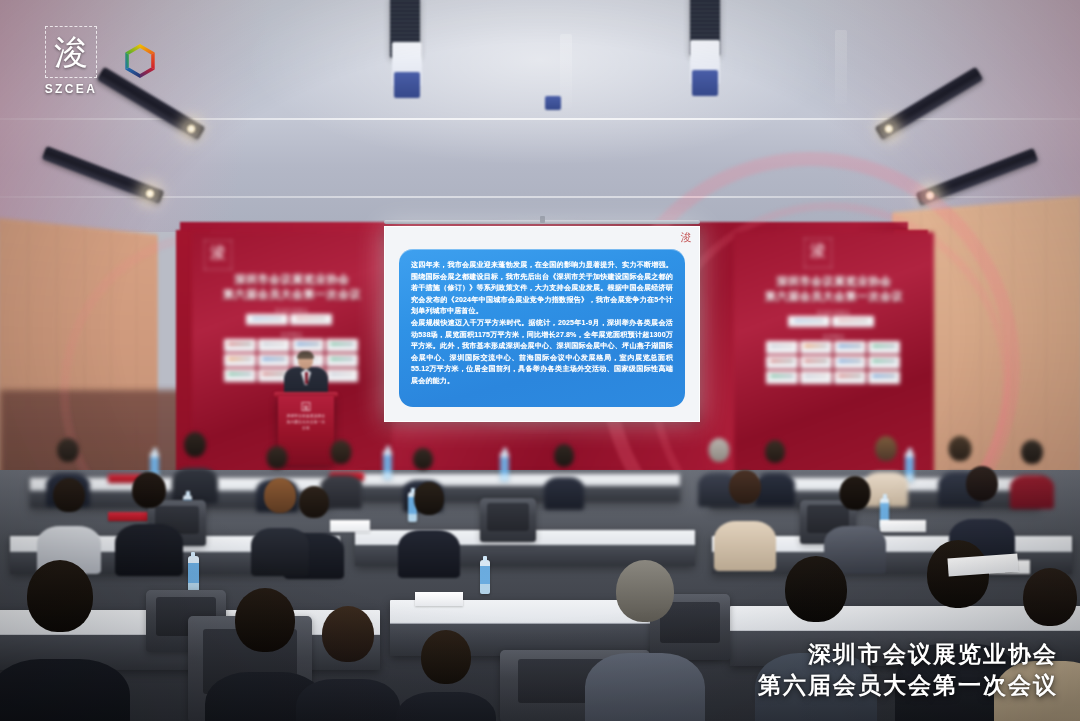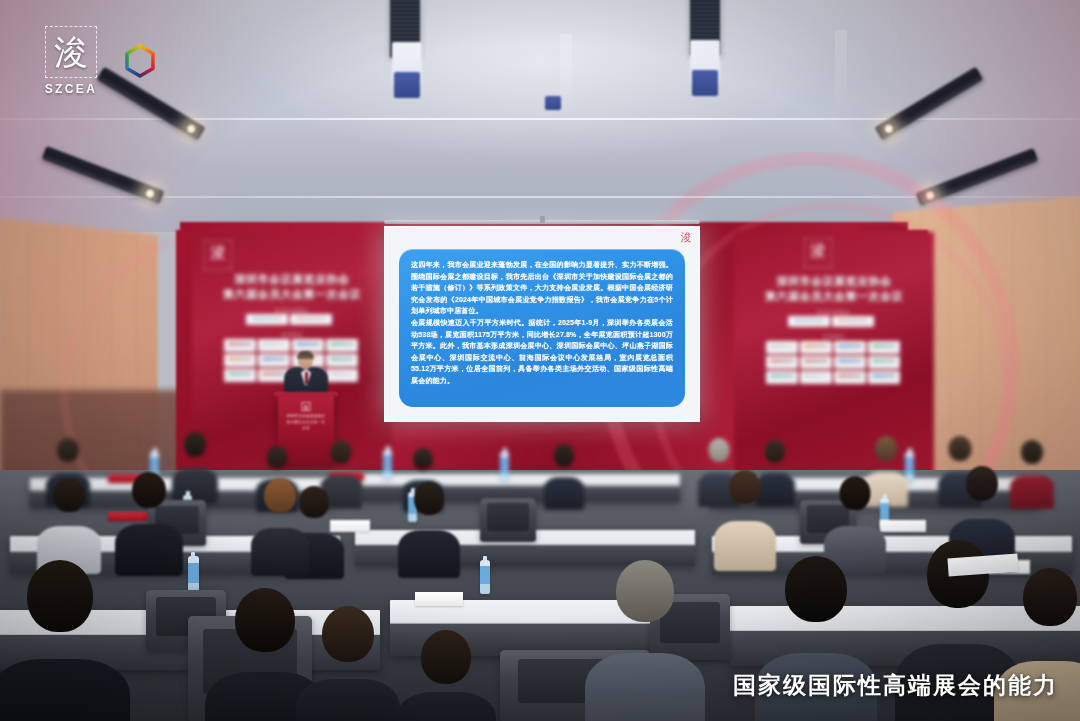--- a/index.html
+++ b/index.html
@@ -735,6 +735,7 @@
   </div>
 
   <div class="caption">
+    <div>深圳市会议展览业协会</div>
     <div>国家级国际性高端展会的能力</div>
   </div>
 

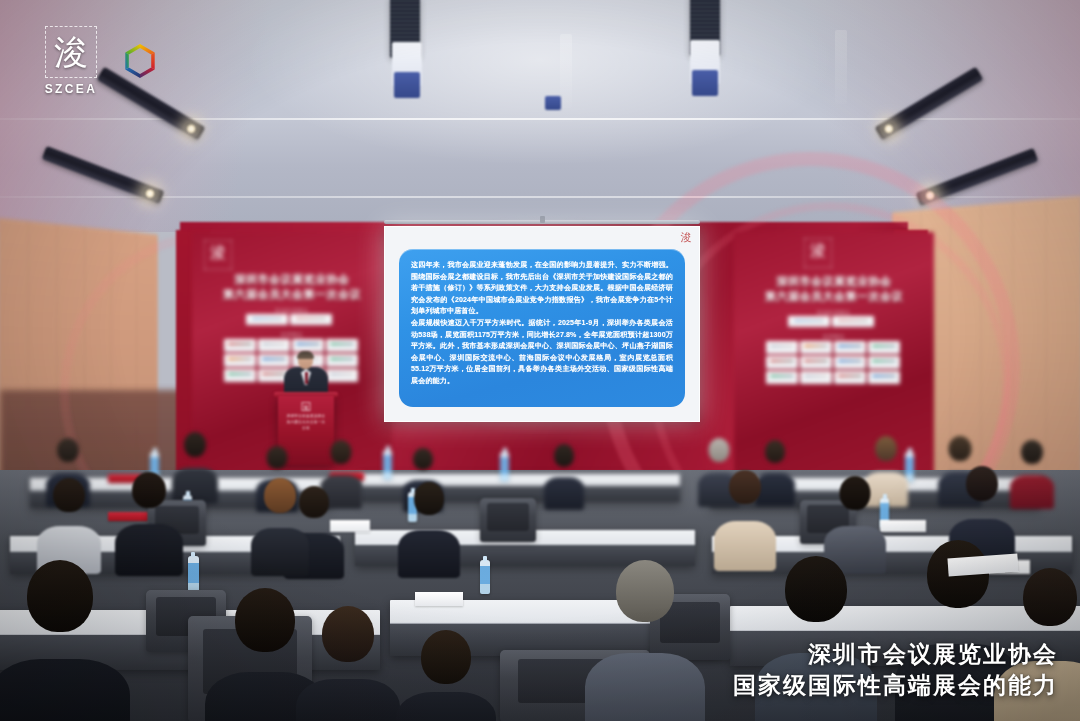--- a/index.html
+++ b/index.html
@@ -736,7 +736,7 @@
 
   <div class="caption">
     <div>深圳市会议展览业协会</div>
-    <div>国家级国际性高端展会的能力</div>
+    <div>第六届会员大会第一次会议</div>
   </div>
 
 </div>

